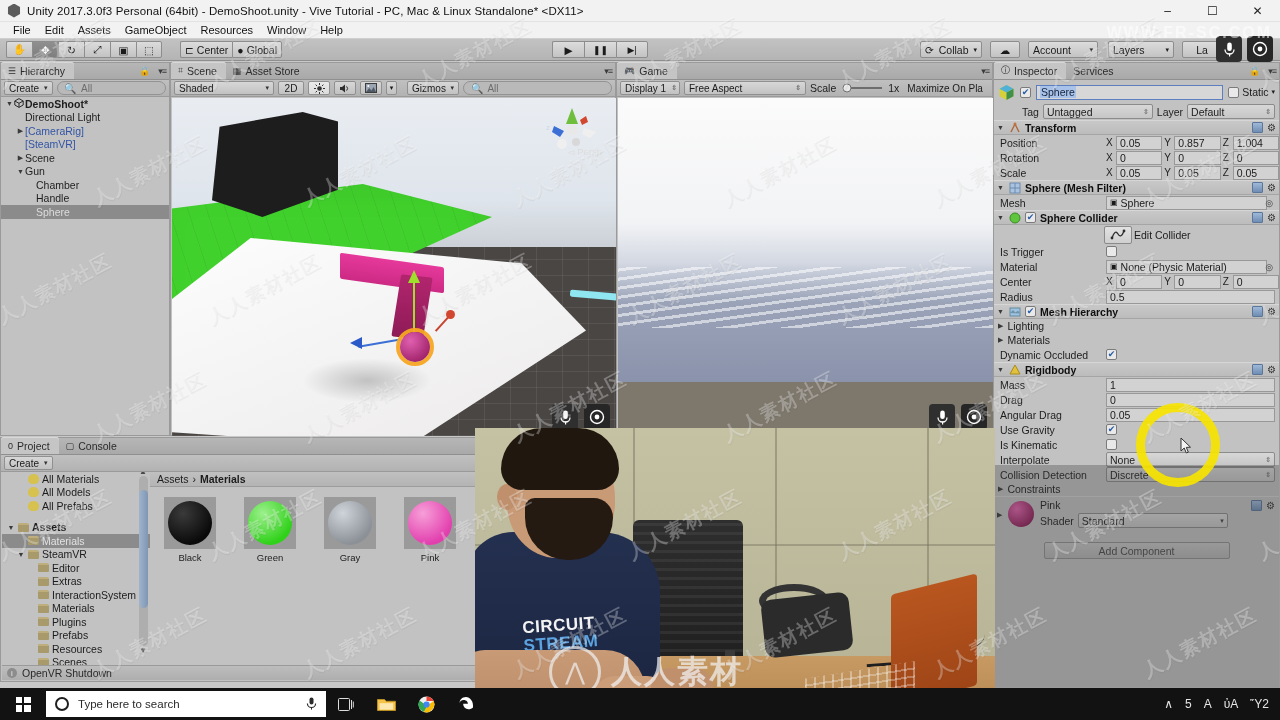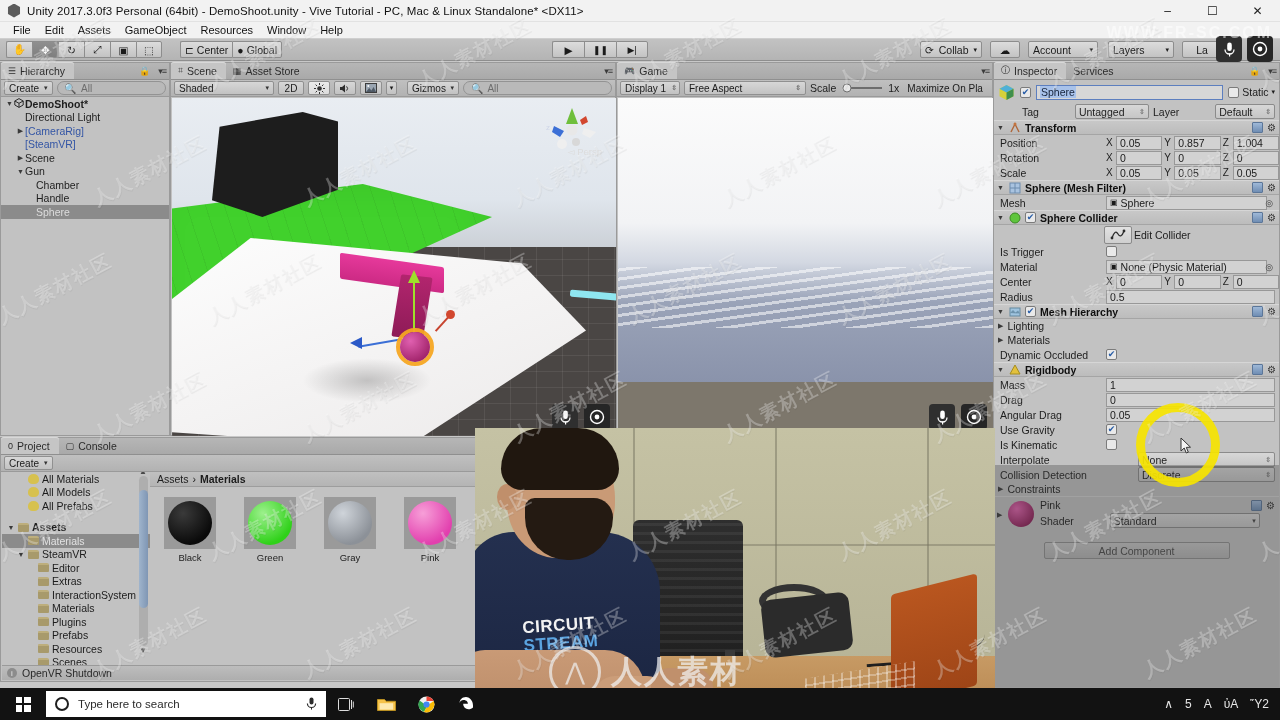--- a/index.html
+++ b/index.html
@@ -224,7 +224,7 @@
   .popup{
     height:15px; background:linear-gradient(#d7d7d7,#c6c6c6); border:1px solid #8b8b8b;
     border-radius:2px; display:flex;align-items:center;justify-content:space-between;
-    padding:0 3px; font-size:10.5px; color:#1d1d1d;margin-left:32px;
+    padding:0 3px; font-size:10.5px; color:#1d1d1d;
   }
   .popup .ar{ font-size:7px; color:#444; }
   .comp-head{

